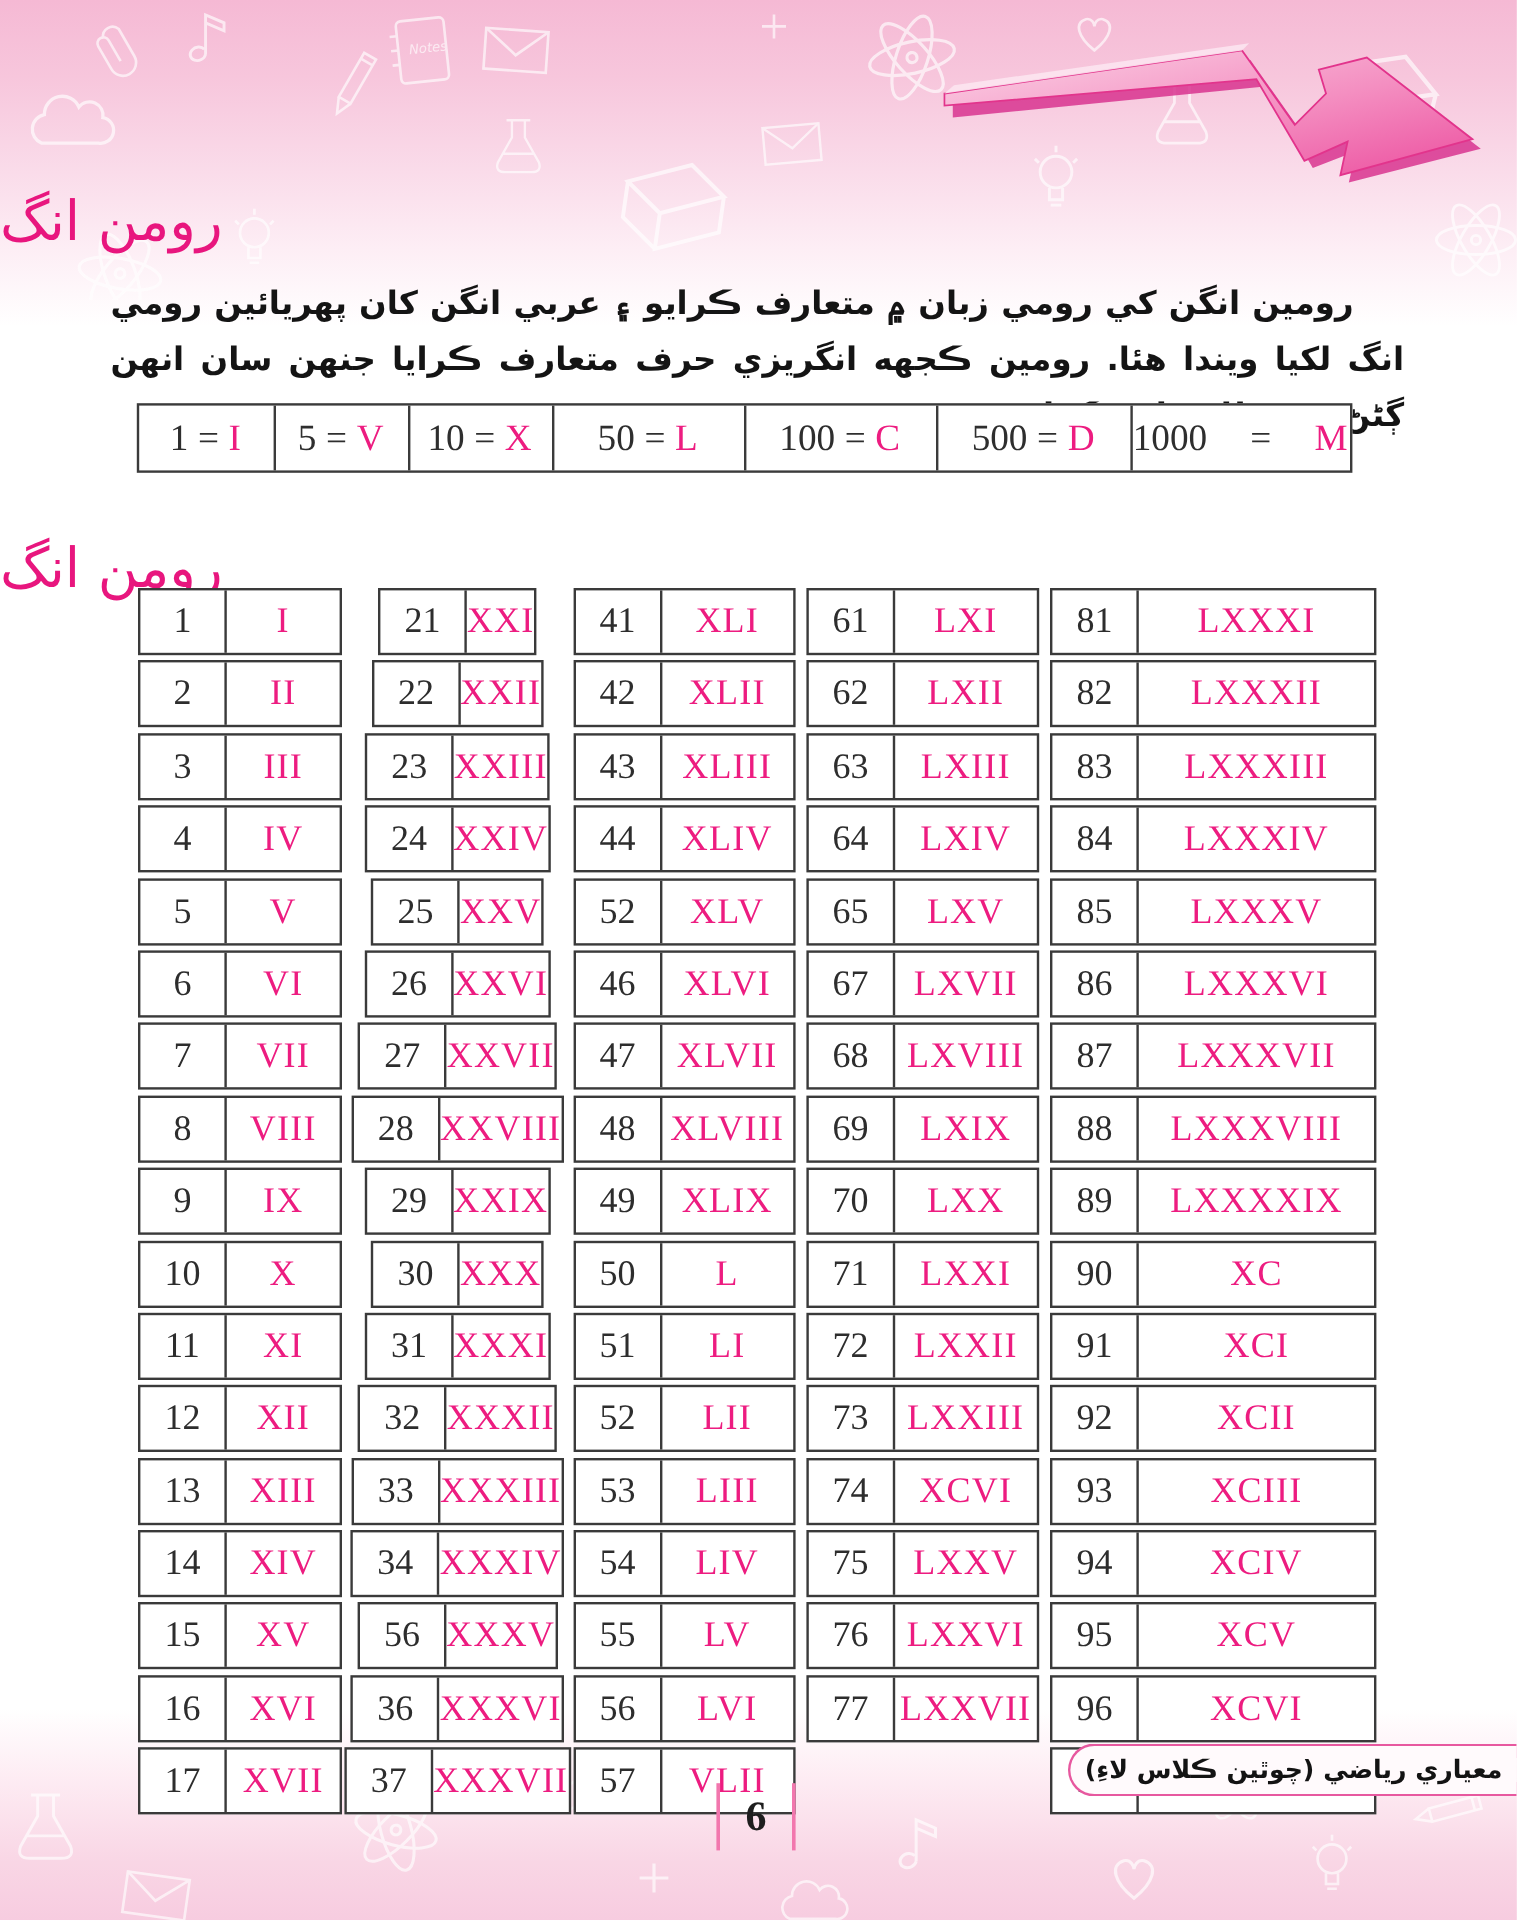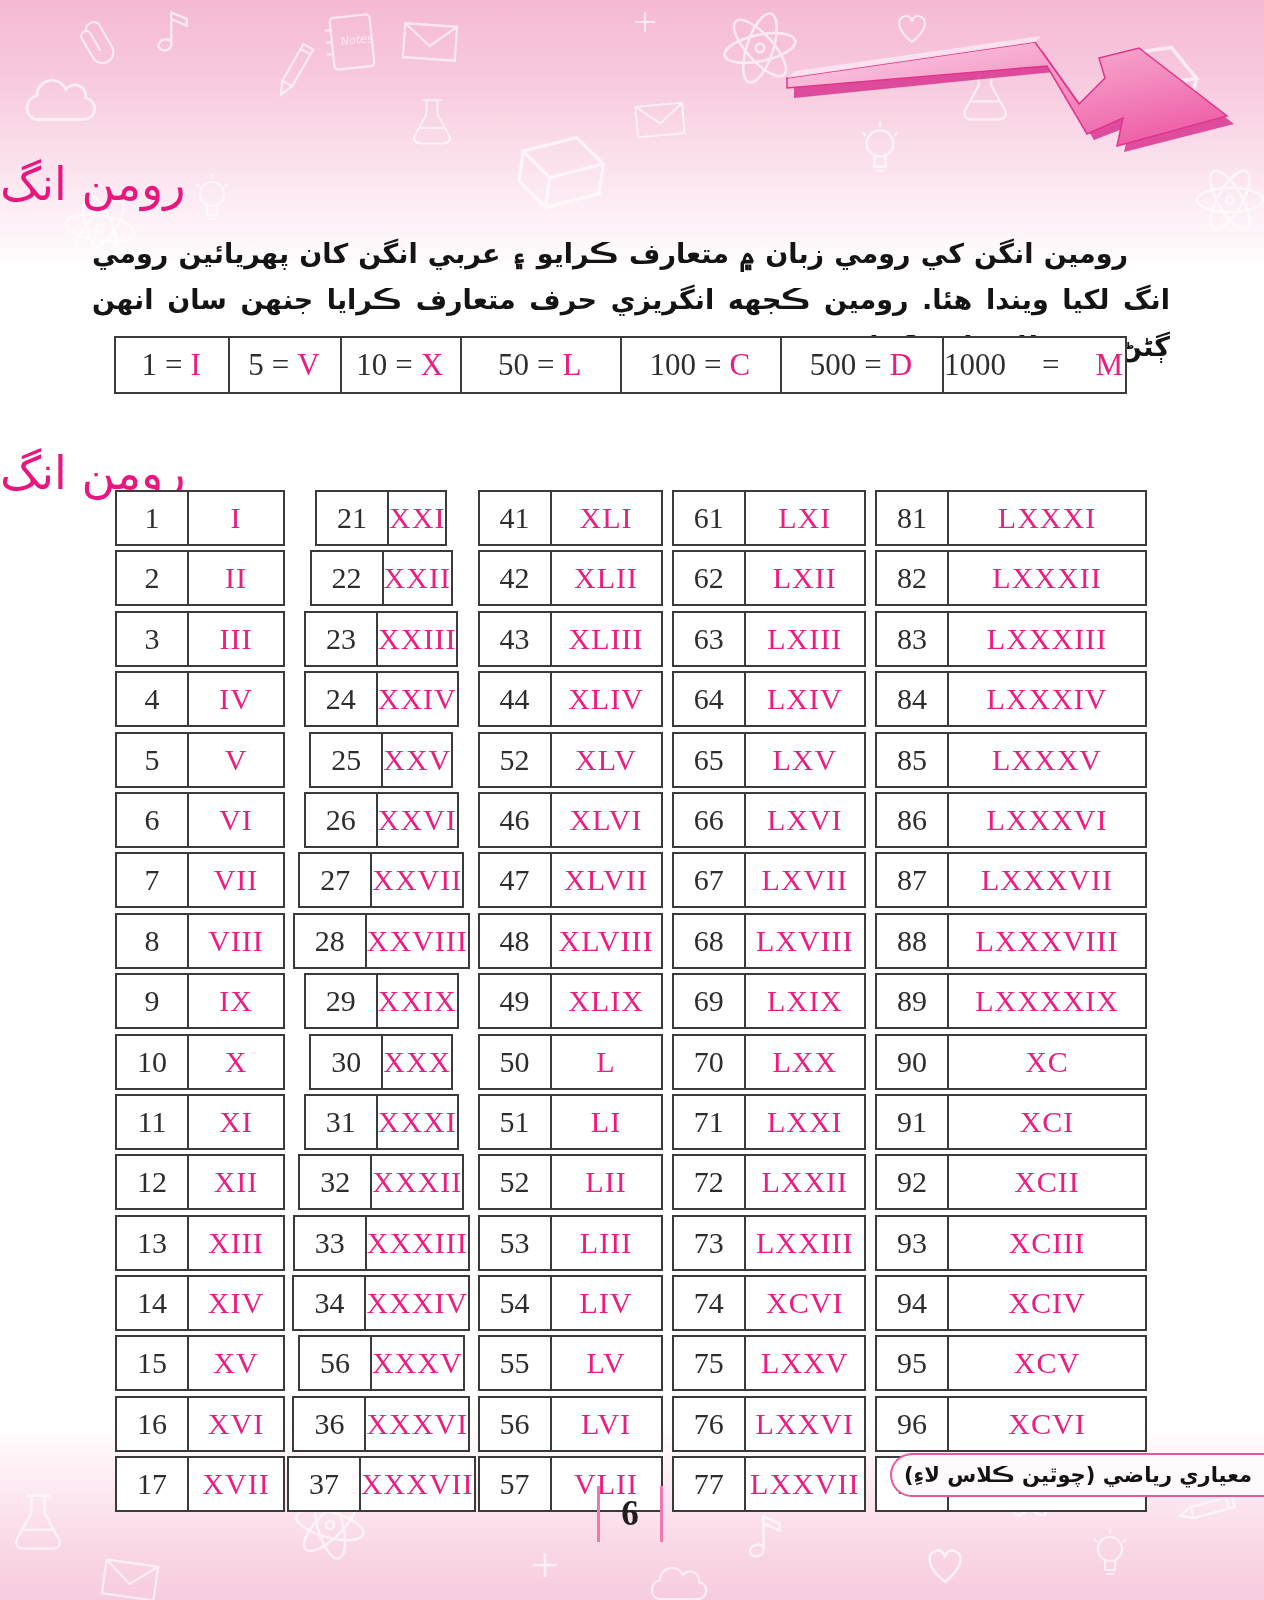--- a/index.html
+++ b/index.html
@@ -481,10 +481,6 @@
         <div class="rn-rom">LXV</div>
       </div>
       <div class="rn-row">
-        <div class="rn-num">66</div>
-        <div class="rn-rom">LXVI</div>
-      </div>
-      <div class="rn-row">
         <div class="rn-num">67</div>
         <div class="rn-rom">LXVII</div>
       </div>

